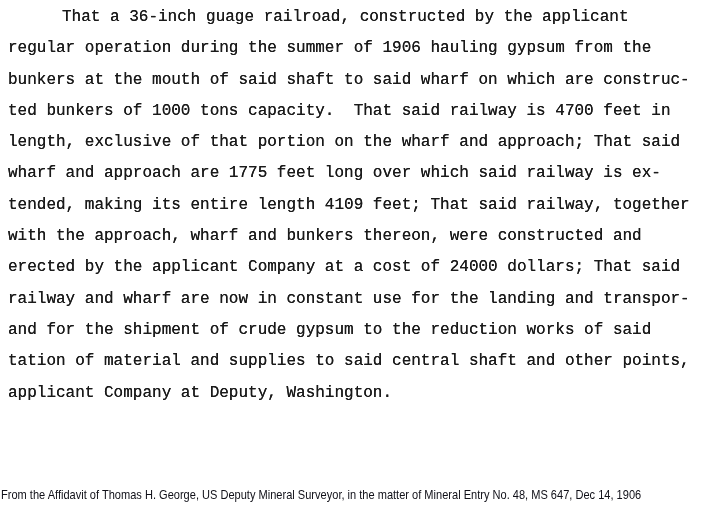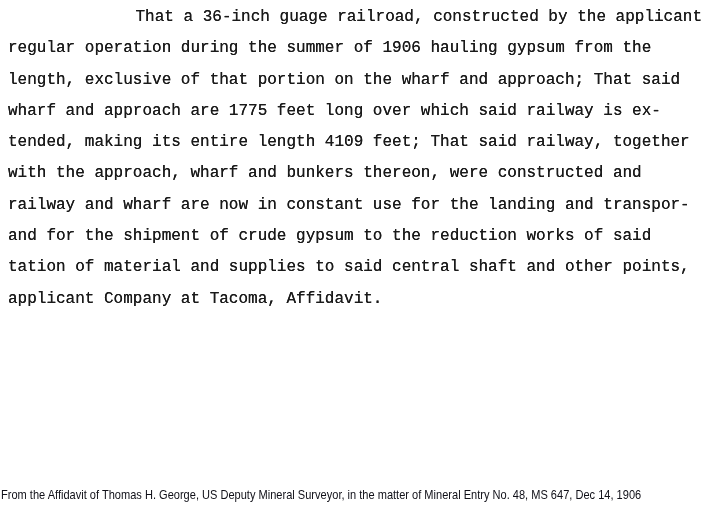--- a/index.html
+++ b/index.html
@@ -31,7 +31,6 @@
   }
   .line.indent {
     padding-left: 54px;
-    text-align: right;
   }
   .caption {
     position: absolute;

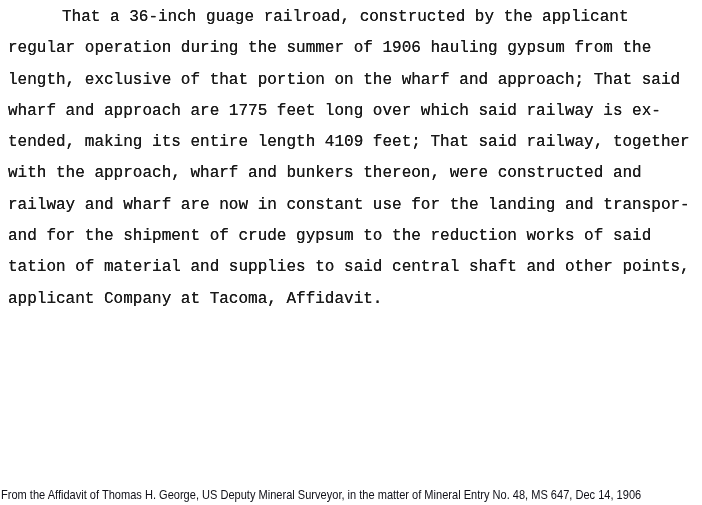--- a/index.html
+++ b/index.html
@@ -57,6 +57,7 @@
   <div class="body-text">
     <div class="line indent">That a 36-inch guage railroad, constructed by the applicant</div>
     <div class="line">regular operation during the summer of 1906 hauling gypsum from the</div>
+    <div class="line">bunkers at the mouth of said shaft to said wharf on which are construc-</div>
     <div class="line">length, exclusive of that portion on the wharf and approach; That said</div>
     <div class="line">wharf and approach are 1775 feet long over which said railway is ex-</div>
     <div class="line">tended, making its entire length 4109 feet; That said railway, together</div>

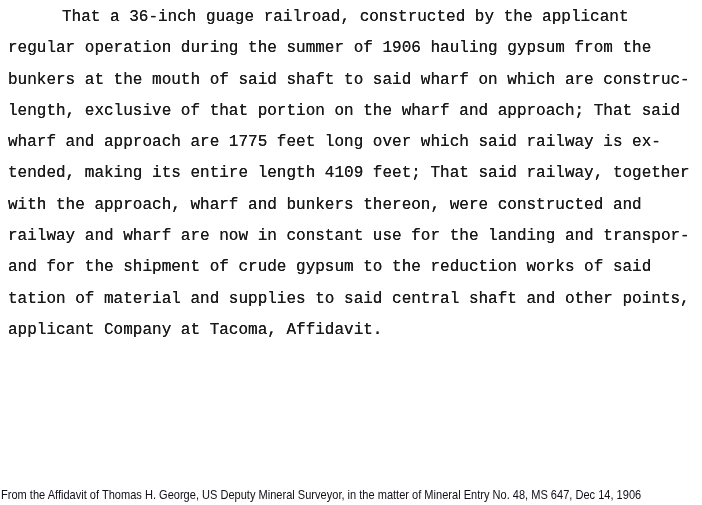--- a/index.html
+++ b/index.html
@@ -58,6 +58,7 @@
     <div class="line indent">That a 36-inch guage railroad, constructed by the applicant</div>
     <div class="line">regular operation during the summer of 1906 hauling gypsum from the</div>
     <div class="line">bunkers at the mouth of said shaft to said wharf on which are construc-</div>
+    <div class="line">ted bunkers of 1000 tons capacity.  That said railway is 4700 feet in</div>
     <div class="line">length, exclusive of that portion on the wharf and approach; That said</div>
     <div class="line">wharf and approach are 1775 feet long over which said railway is ex-</div>
     <div class="line">tended, making its entire length 4109 feet; That said railway, together</div>

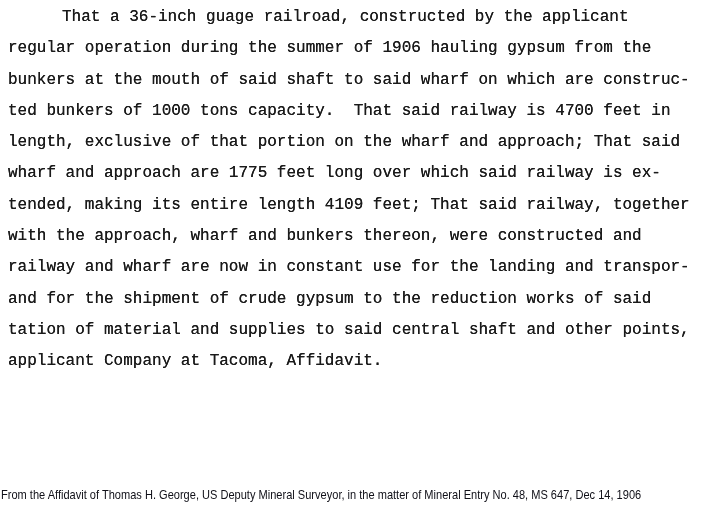--- a/index.html
+++ b/index.html
@@ -63,6 +63,7 @@
     <div class="line">wharf and approach are 1775 feet long over which said railway is ex-</div>
     <div class="line">tended, making its entire length 4109 feet; That said railway, together</div>
     <div class="line">with the approach, wharf and bunkers thereon, were constructed and</div>
+    <div class="line">erected by the applicant Company at a cost of 24000 dollars; That said</div>
     <div class="line">railway and wharf are now in constant use for the landing and transpor-</div>
     <div class="line">and for the shipment of crude gypsum to the reduction works of said</div>
     <div class="line">tation of material and supplies to said central shaft and other points,</div>

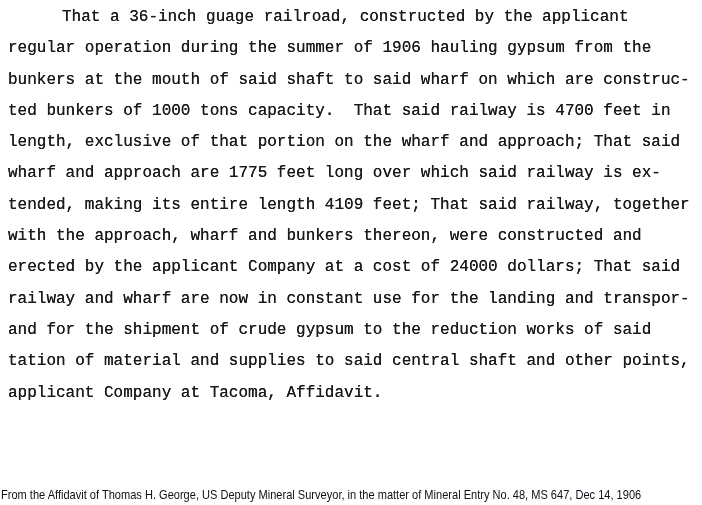--- a/index.html
+++ b/index.html
@@ -67,7 +67,7 @@
     <div class="line">railway and wharf are now in constant use for the landing and transpor-</div>
     <div class="line">and for the shipment of crude gypsum to the reduction works of said</div>
     <div class="line">tation of material and supplies to said central shaft and other points,</div>
-    <div class="line">applicant Company at Tacoma, Affidavit.</div>
+    <div class="line">applicant Company at Deputy, Washington.</div>
   </div>
   <div class="caption">
     <span class="caption-inner">From the Affidavit of Thomas H. George, US Deputy Mineral Surveyor, in the matter of Mineral Entry No. 48, MS 647, Dec 14, 1906</span>

